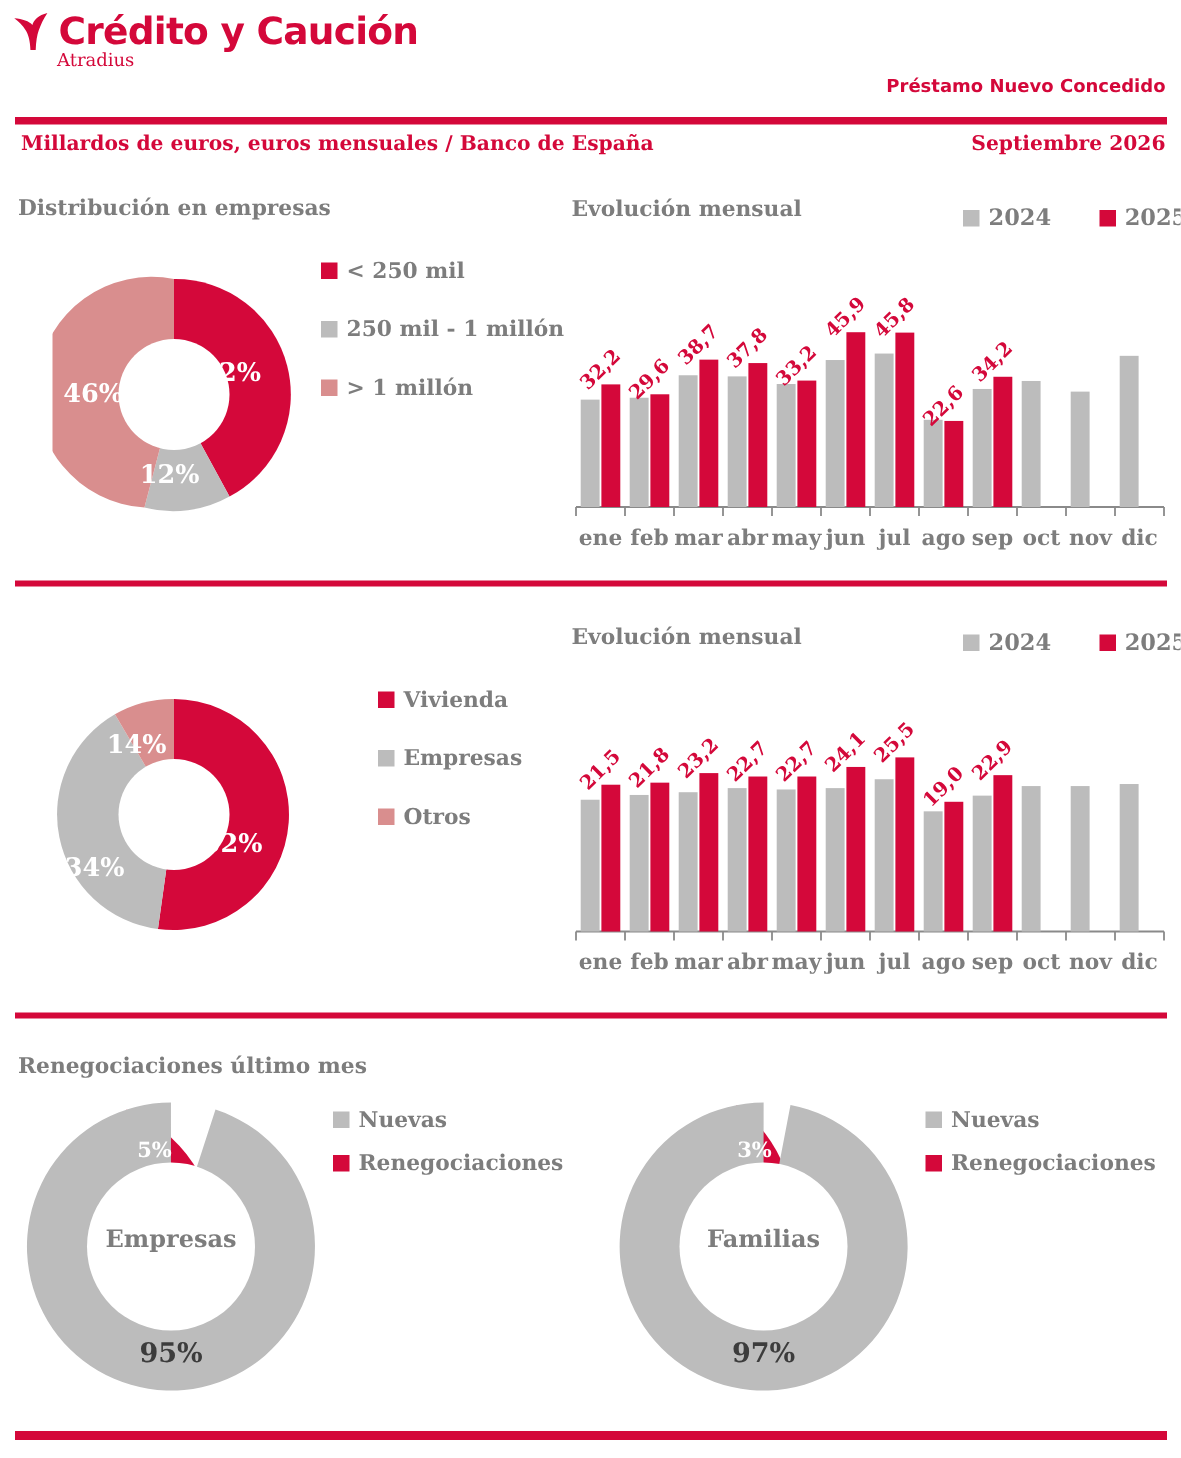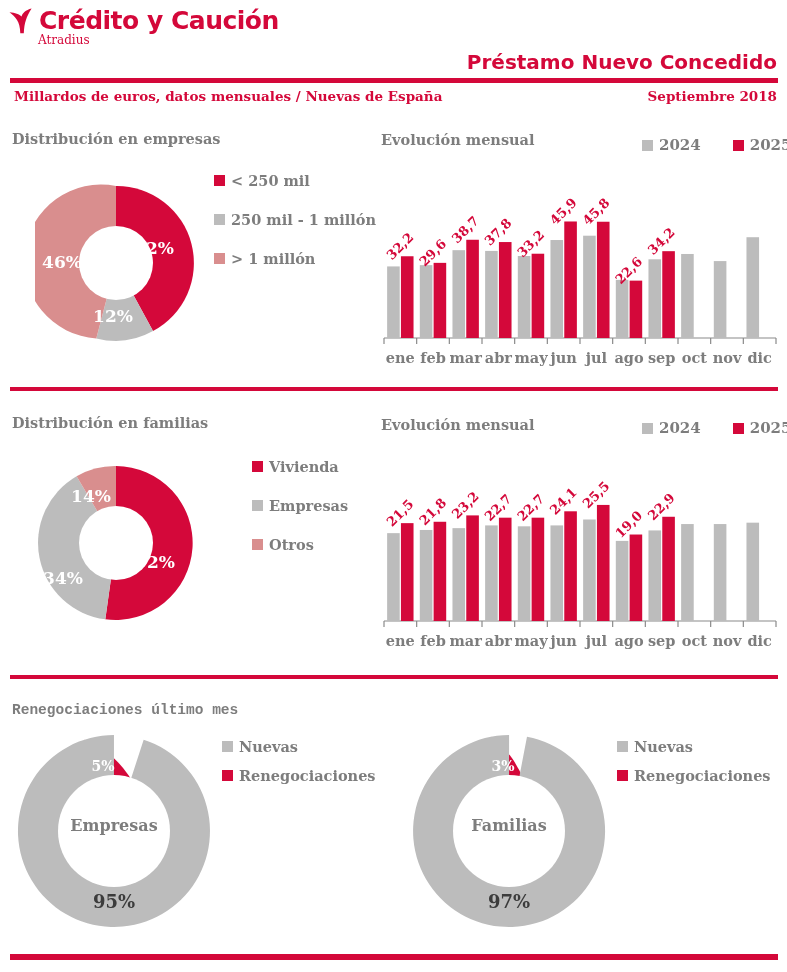--- a/index.html
+++ b/index.html
@@ -62,7 +62,7 @@
     top: 50px;
     font-family: "DejaVu Sans", "Liberation Sans", sans-serif;
     font-weight: bold;
-    font-size: 20px;
+    font-size: 12px;
     color: #d4083a;
     white-space: nowrap;
   }

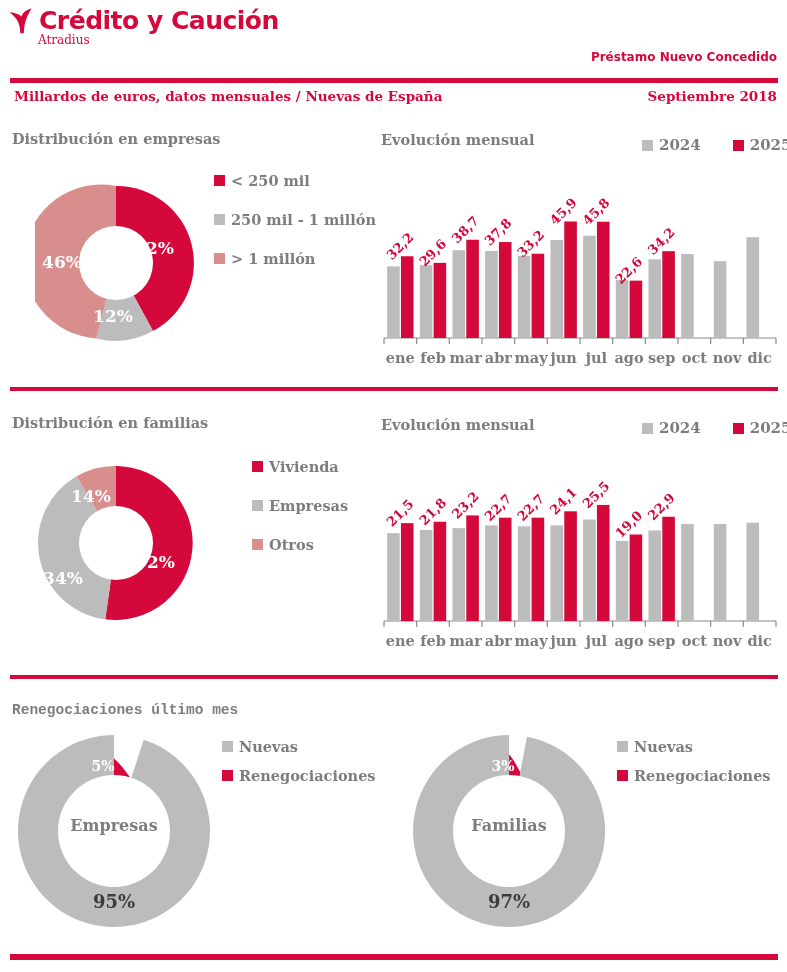--- a/index.html
+++ b/index.html
@@ -186,7 +186,7 @@
   <div class="rule rule-header"></div>
 
   <div class="subhead-row">
-    <span class="subhead-left">Millardos de euros, datos mensuales / Nuevas de España</span>
+    <span class="subhead-left">Millardos de euros, euros mensuales / Banco de España</span>
     <span class="subhead-right">Septiembre 2018</span>
   </div>
 

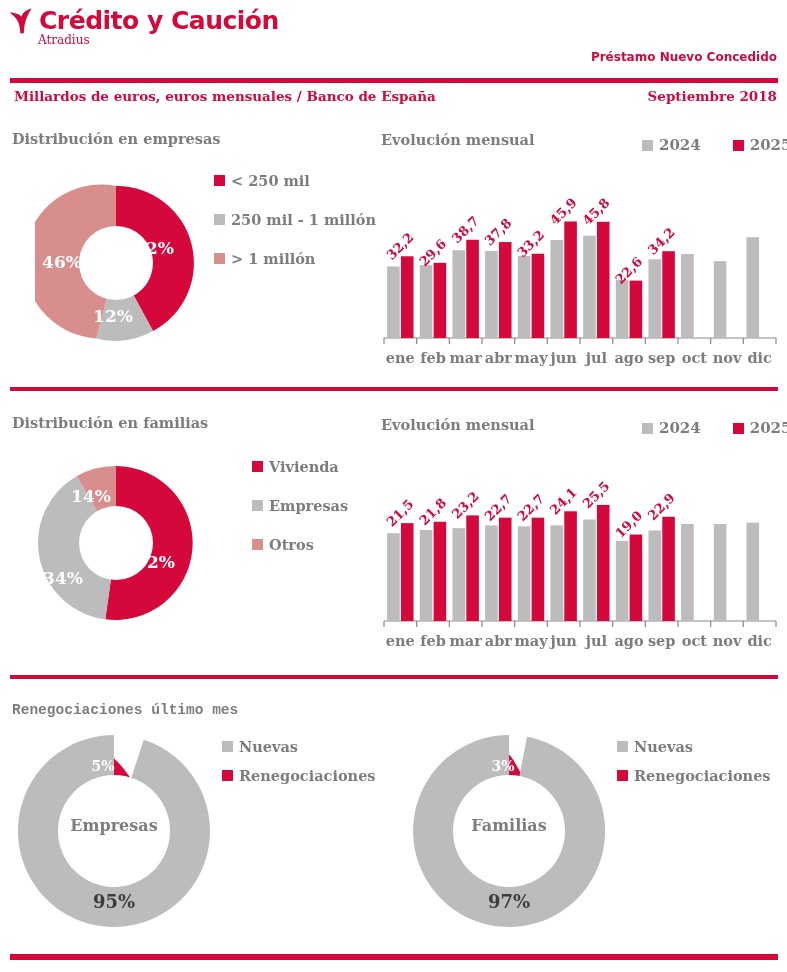--- a/index.html
+++ b/index.html
@@ -187,7 +187,7 @@
 
   <div class="subhead-row">
     <span class="subhead-left">Millardos de euros, euros mensuales / Banco de España</span>
-    <span class="subhead-right">Septiembre 2018</span>
+    <span class="subhead-right">Septiembre 2026</span>
   </div>
 
   <div class="panel-title" style="left:12px;top:130px;">Distribución en empresas</div>

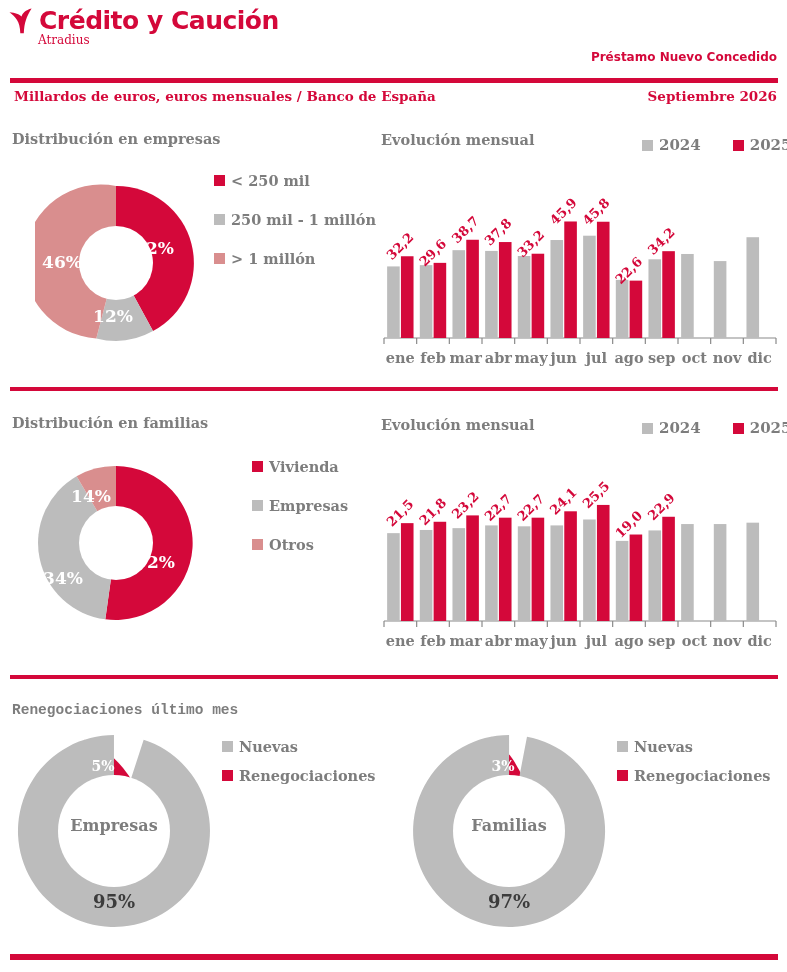--- a/index.html
+++ b/index.html
@@ -298,7 +298,6 @@
 
   <div class="rule rule-s1"></div>
 
-  <div class="panel-title" style="left:12px;top:414px;">Distribución en familias</div>
 
   <div class="donut-wrap" style="left:35px;top:462px;">
     <svg width="162" height="162" viewBox="0 0 162 162">

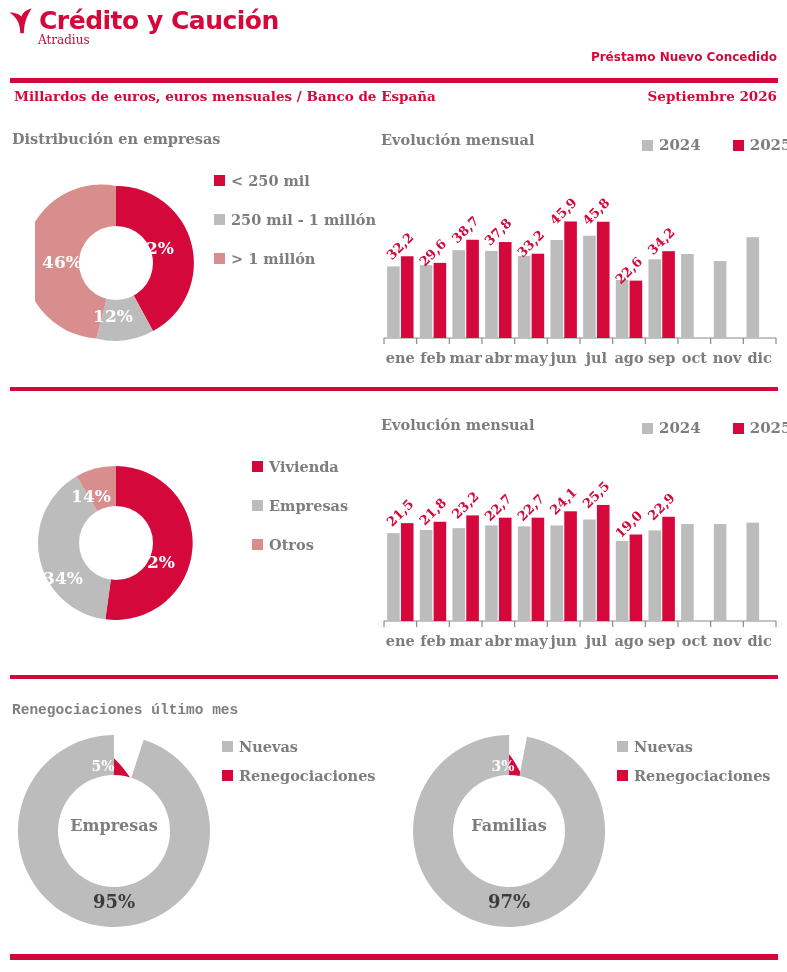--- a/index.html
+++ b/index.html
@@ -405,7 +405,7 @@
 
   <div class="rule rule-s2"></div>
 
-  <div class="panel-title" style="left:12px;top:702px;font-family:Liberation Mono, monospace;">Renegociaciones último mes</div>
+  <div class="panel-title" style="left:12px;top:702px;">Renegociaciones último mes</div>
 
   <div class="donut-wrap" style="left:14px;top:731px;">
     <svg width="200" height="200" viewBox="0 0 200 200">

